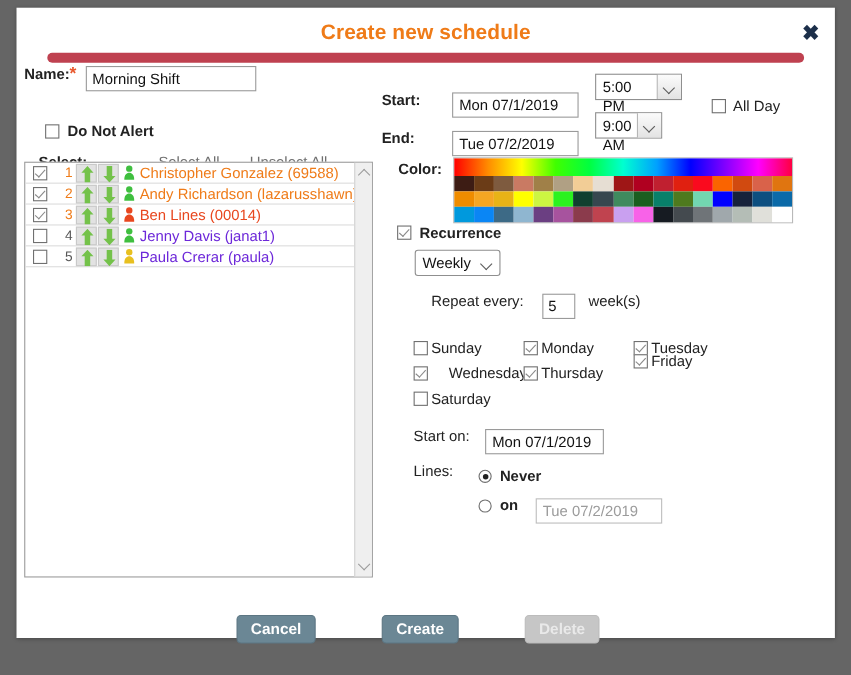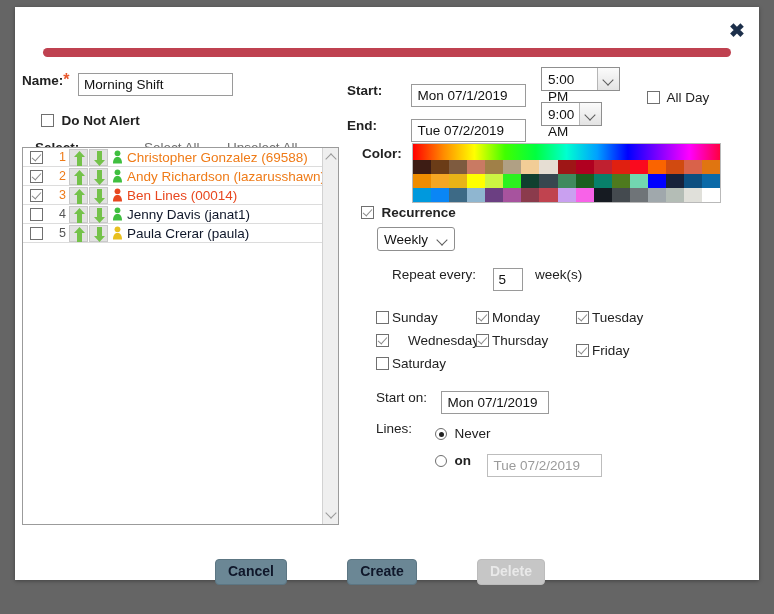--- a/index.html
+++ b/index.html
@@ -178,6 +178,7 @@
 
 <div id="dialog">
 
+  <div id="dlg-title">Create new schedule</div>
   <div id="close-btn">✖</div>
   <div id="title-rule"></div>
 

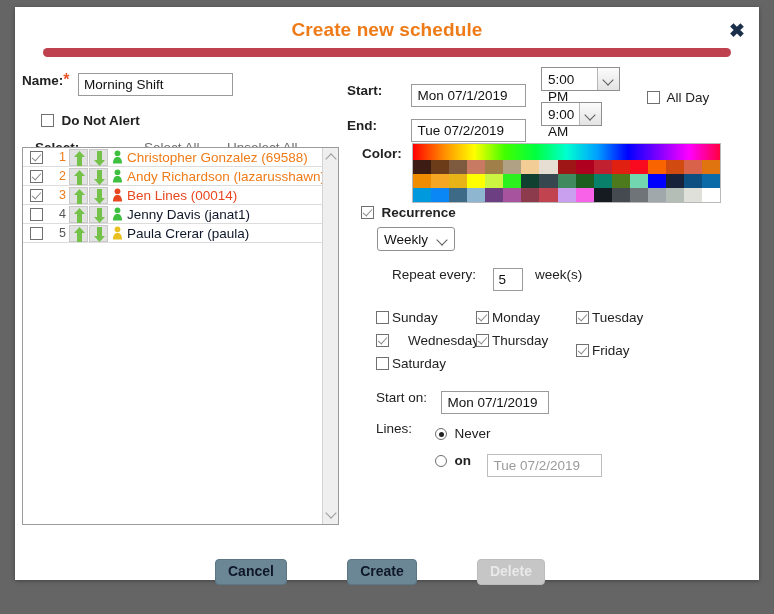--- a/index.html
+++ b/index.html
@@ -182,7 +182,7 @@
   <div id="close-btn">✖</div>
   <div id="title-rule"></div>
 
-  <div style="position:absolute;left:7px;top:64px;">
+  <div style="position:absolute;left:7px;top:52px;">
     <span class="lbl">Name:</span><span class="req">*</span>
     <input class="tbox" style="width: 155px; margin-left: 4px; vertical-align: -4px;" value="Morning Shift">
   </div>

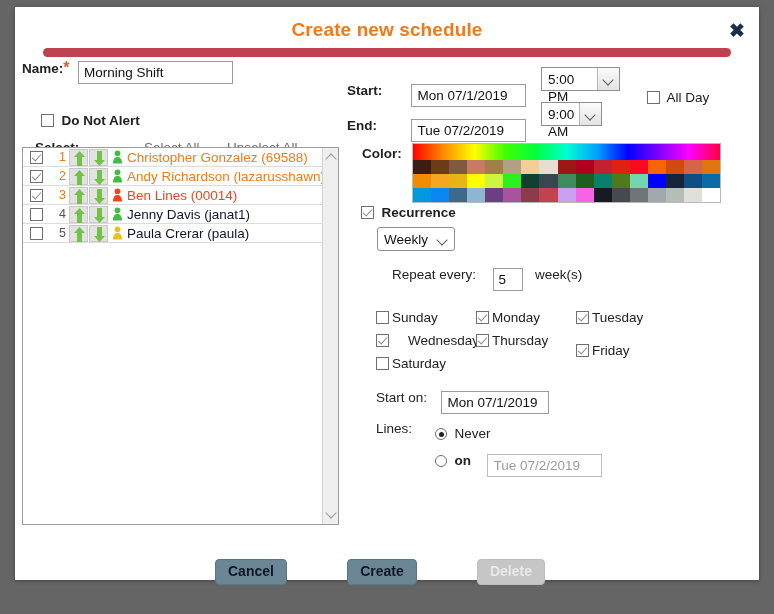--- a/index.html
+++ b/index.html
@@ -131,7 +131,7 @@
   .row .c-name { flex: 1; white-space: nowrap; overflow: hidden; }
   .name-sel { color: #ef7b18; }
   .name-red { color: #e8471f; }
-  .name-norm { color: #0f172a; }
+  .name-norm { color: #6d28d9; }
   .num-sel { color: #ef7b18; }
   .num-norm { color: #555; }
 

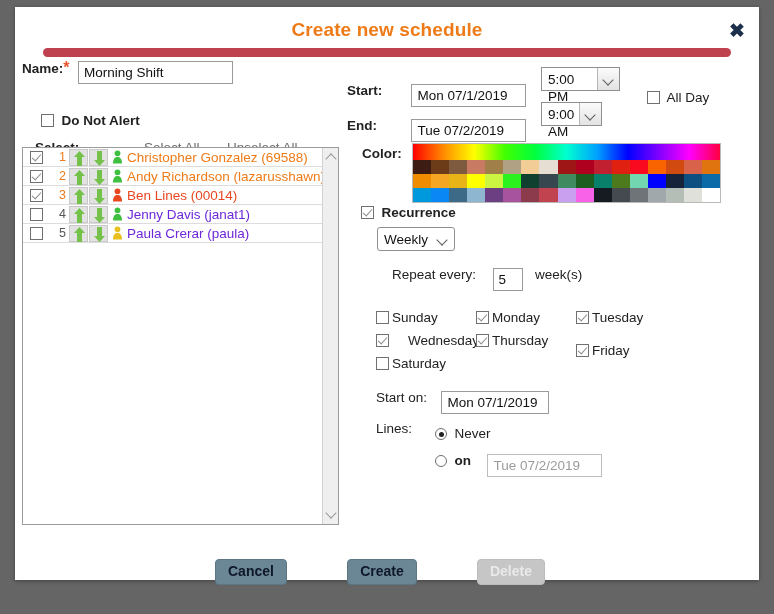--- a/index.html
+++ b/index.html
@@ -437,7 +437,7 @@
       <div style="position: absolute; left: 200px; top: 0px;"><span class="cb on"></span><span class="lbl-n" style="margin-left:3px;">Tuesday</span></div>
       <div style="position: absolute; left: 0px; top: 23px;"><span class="cb on"></span><span class="lbl-n" style="margin-left:19px;">Wednesday</span></div>
       <div style="position: absolute; left: 100px; top: 23px;"><span class="cb on"></span><span class="lbl-n" style="margin-left:3px;">Thursday</span></div>
-      <div style="position: absolute; left: 200px; top: 33px;"><span class="cb on"></span><span class="lbl-n" style="margin-left:3px;">Friday</span></div>
+      <div style="position: absolute; left: 200px; top: 12px;"><span class="cb on"></span><span class="lbl-n" style="margin-left:3px;">Friday</span></div>
       <div style="position: absolute; left: 0px; top: 46px;"><span class="cb"></span><span class="lbl-n" style="margin-left:3px;margin-top:37px;">Saturday</span></div>
     </div>
 

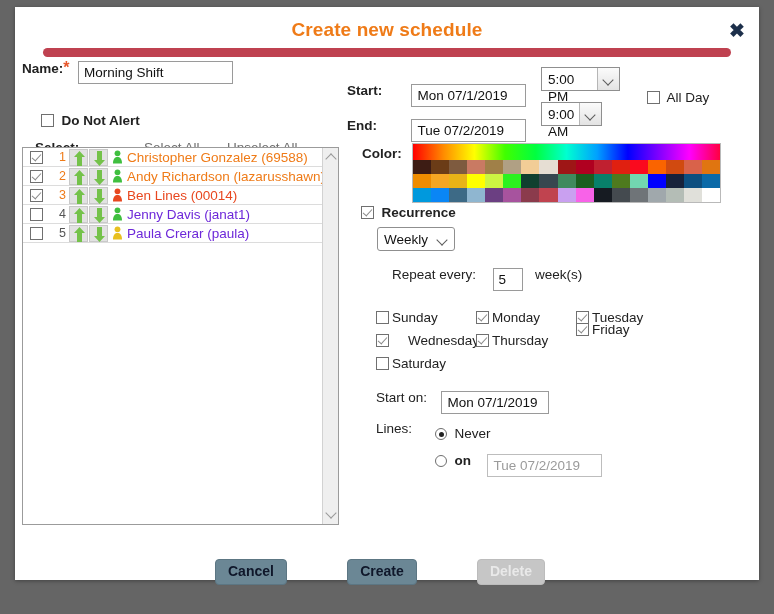--- a/index.html
+++ b/index.html
@@ -449,7 +449,7 @@
   <div style="position:absolute;left:361px;top:414px;" class="lbl-n">Lines:</div>
   <div style="position:absolute;left:420px;top:417px;">
     <span class="rb on"></span>
-    <span class="lbl-n" style="margin-left:3px;">Never</span>
+    <span class="lbl-n" style="margin-left:3px;font-weight:bold;">Never</span>
   </div>
   <div style="position:absolute;left:420px;top:444px;">
     <span class="rb"></span>

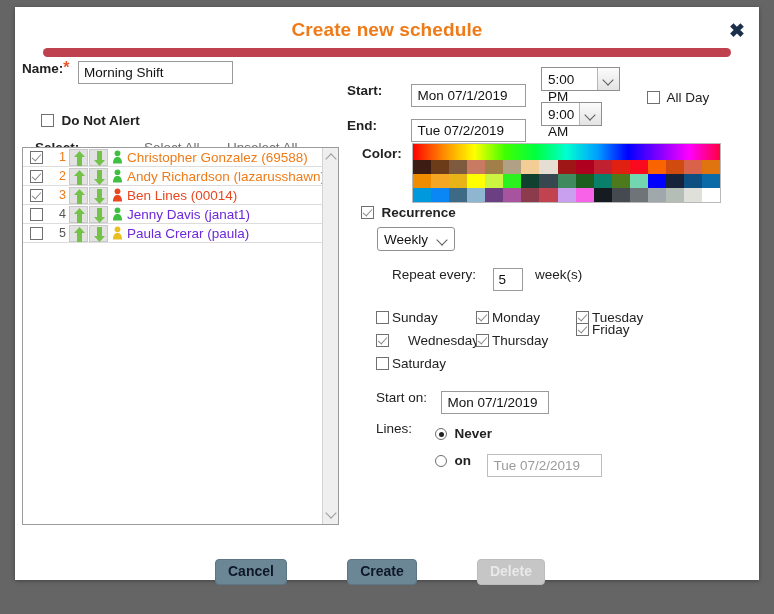--- a/index.html
+++ b/index.html
@@ -163,7 +163,7 @@
   
   .btn {
     display: inline-block;
-    font-size: 14px; font-weight: bold; color: #0f172a;
+    font-size: 14px; font-weight: bold; color: #ffffff;
     background: #6b8795; border-radius: 4px;
     padding: 4px 12px 5px; cursor: pointer;
     text-align: center; line-height: 15px;

